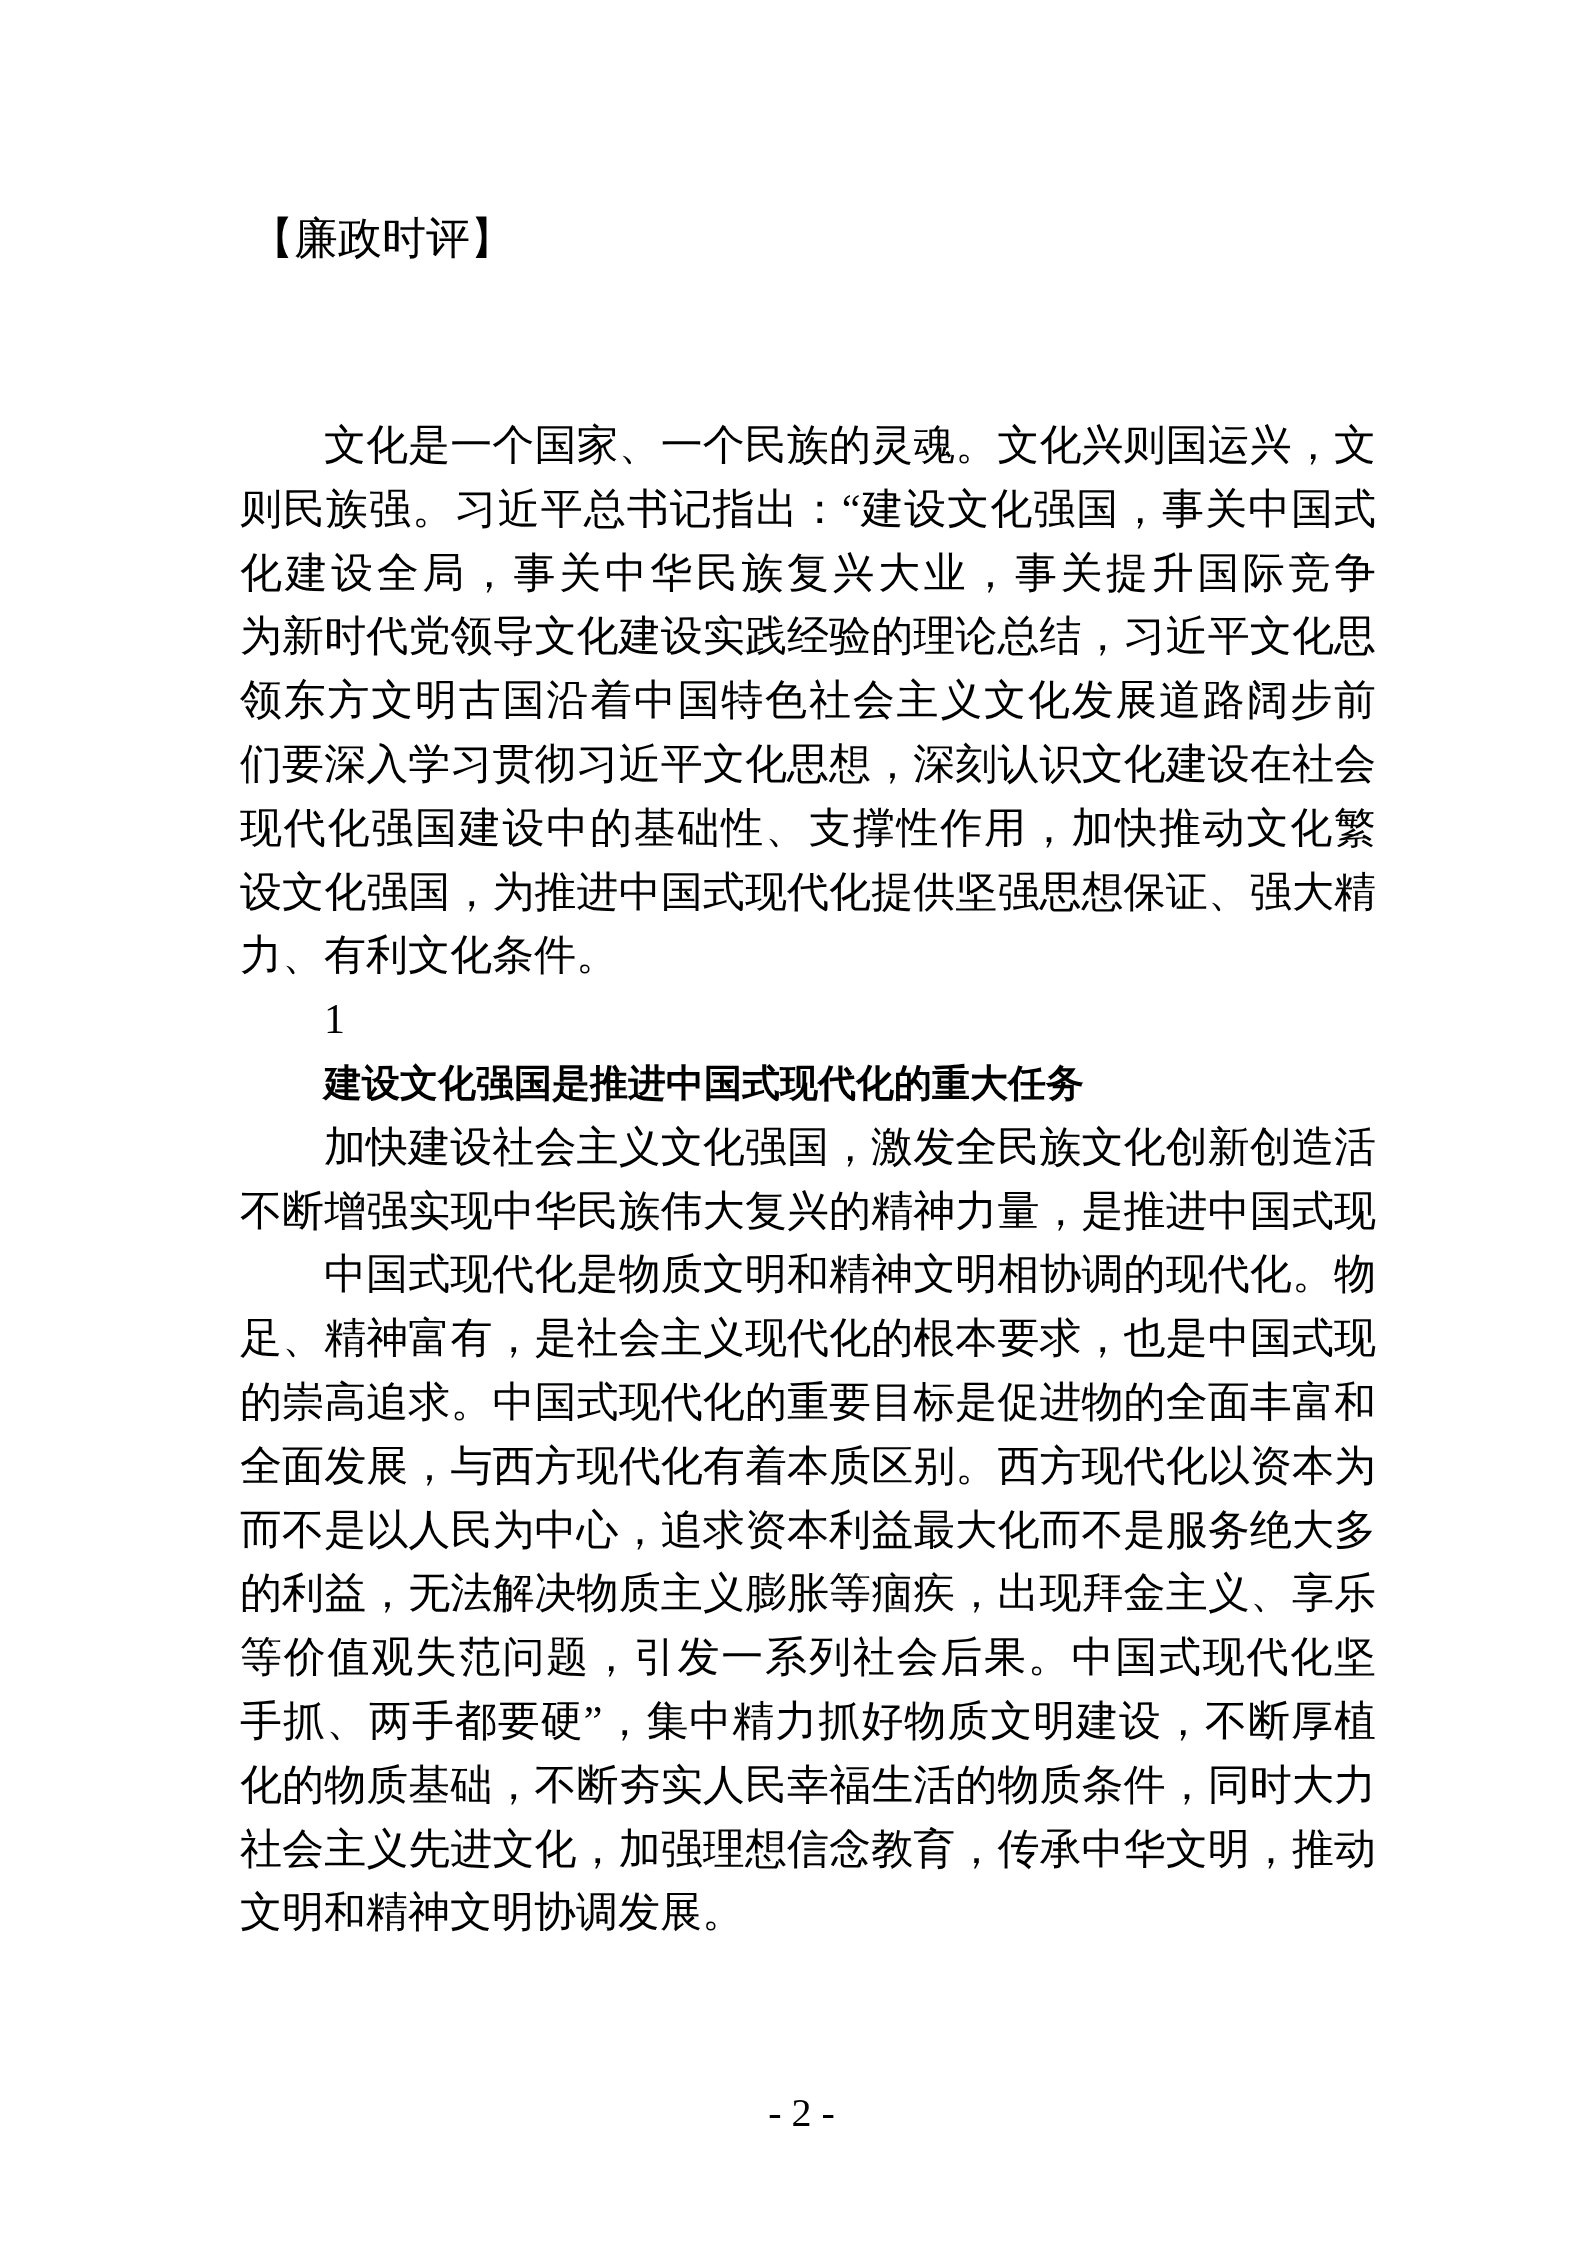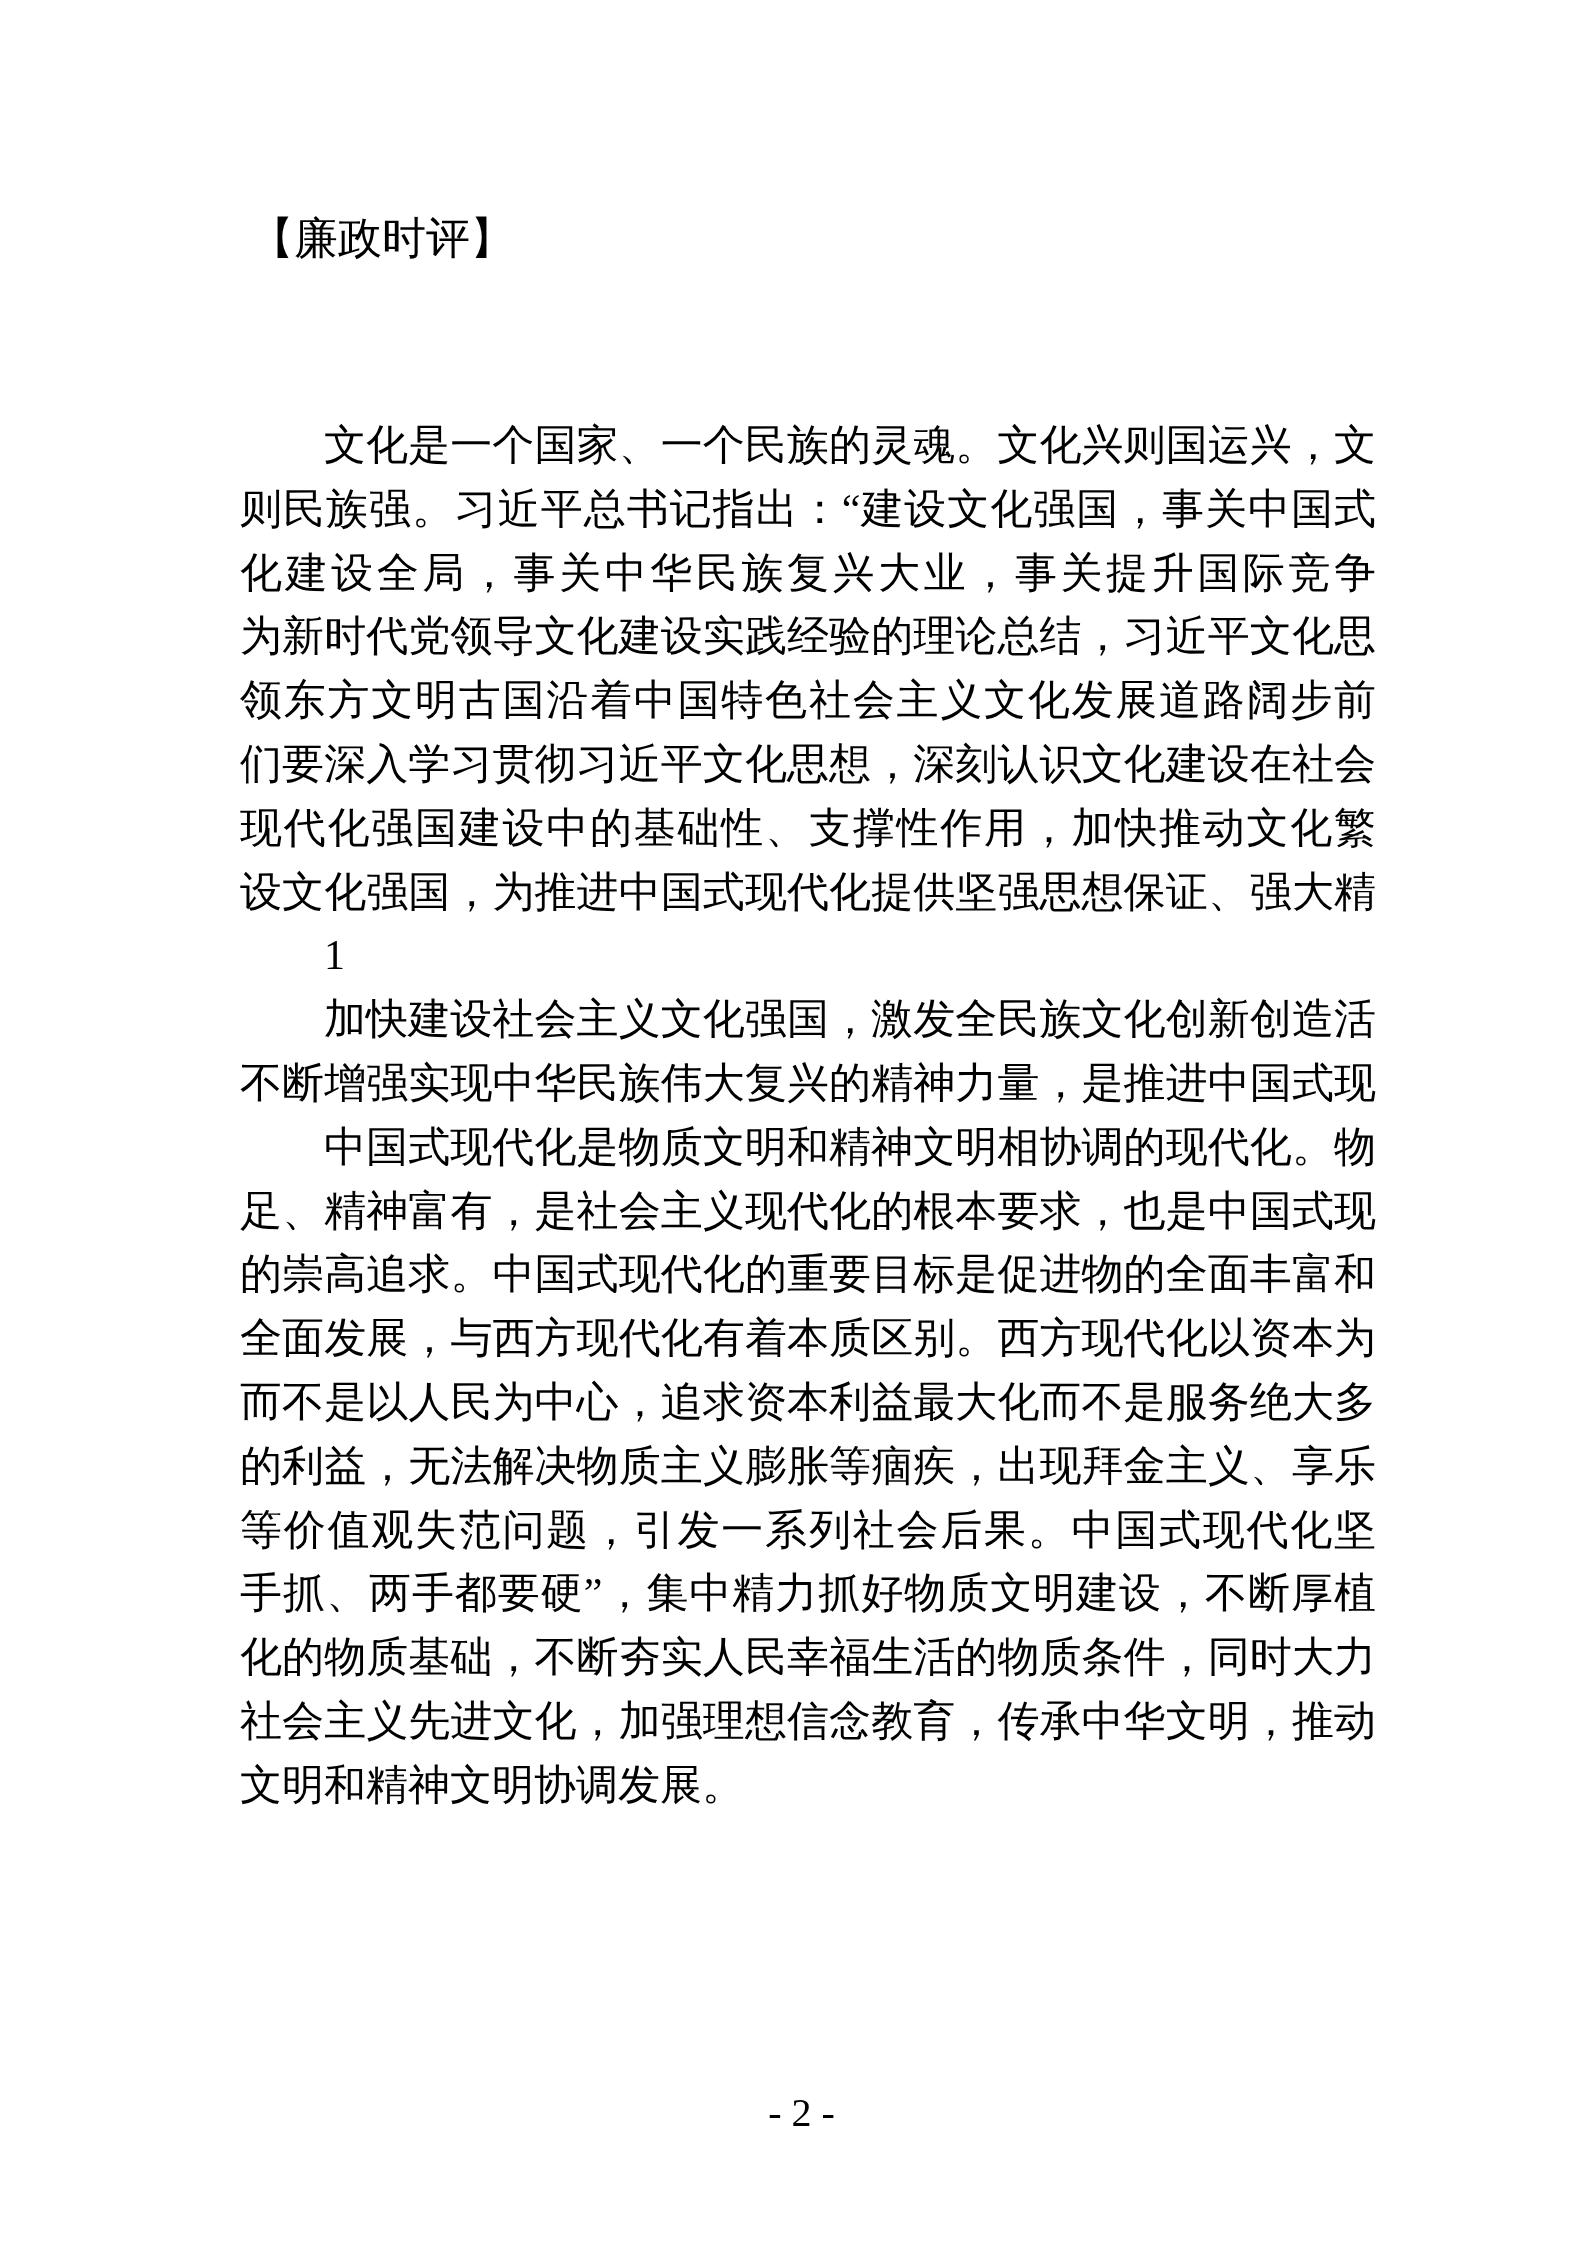--- a/index.html
+++ b/index.html
@@ -86,6 +86,7 @@
       <div class="line body fill">们要深入学习贯彻习近平文化思想，深刻认识文化建设在社会主义</div>
       <div class="line body fill">现代化强国建设中的基础性、支撑性作用，加快推动文化繁荣、建</div>
       <div class="line body fill">设文化强国，为推进中国式现代化提供坚强思想保证、强大精神动</div>
+      <div class="line body">力、有利文化条件。</div>
       <div class="line number indent">1</div>
       <div class="line body indent fill">加快建设社会主义文化强国，激发全民族文化创新创造活力，</div>
       <div class="line body fill">不断增强实现中华民族伟大复兴的精神力量，是推进中国式现代化</div>

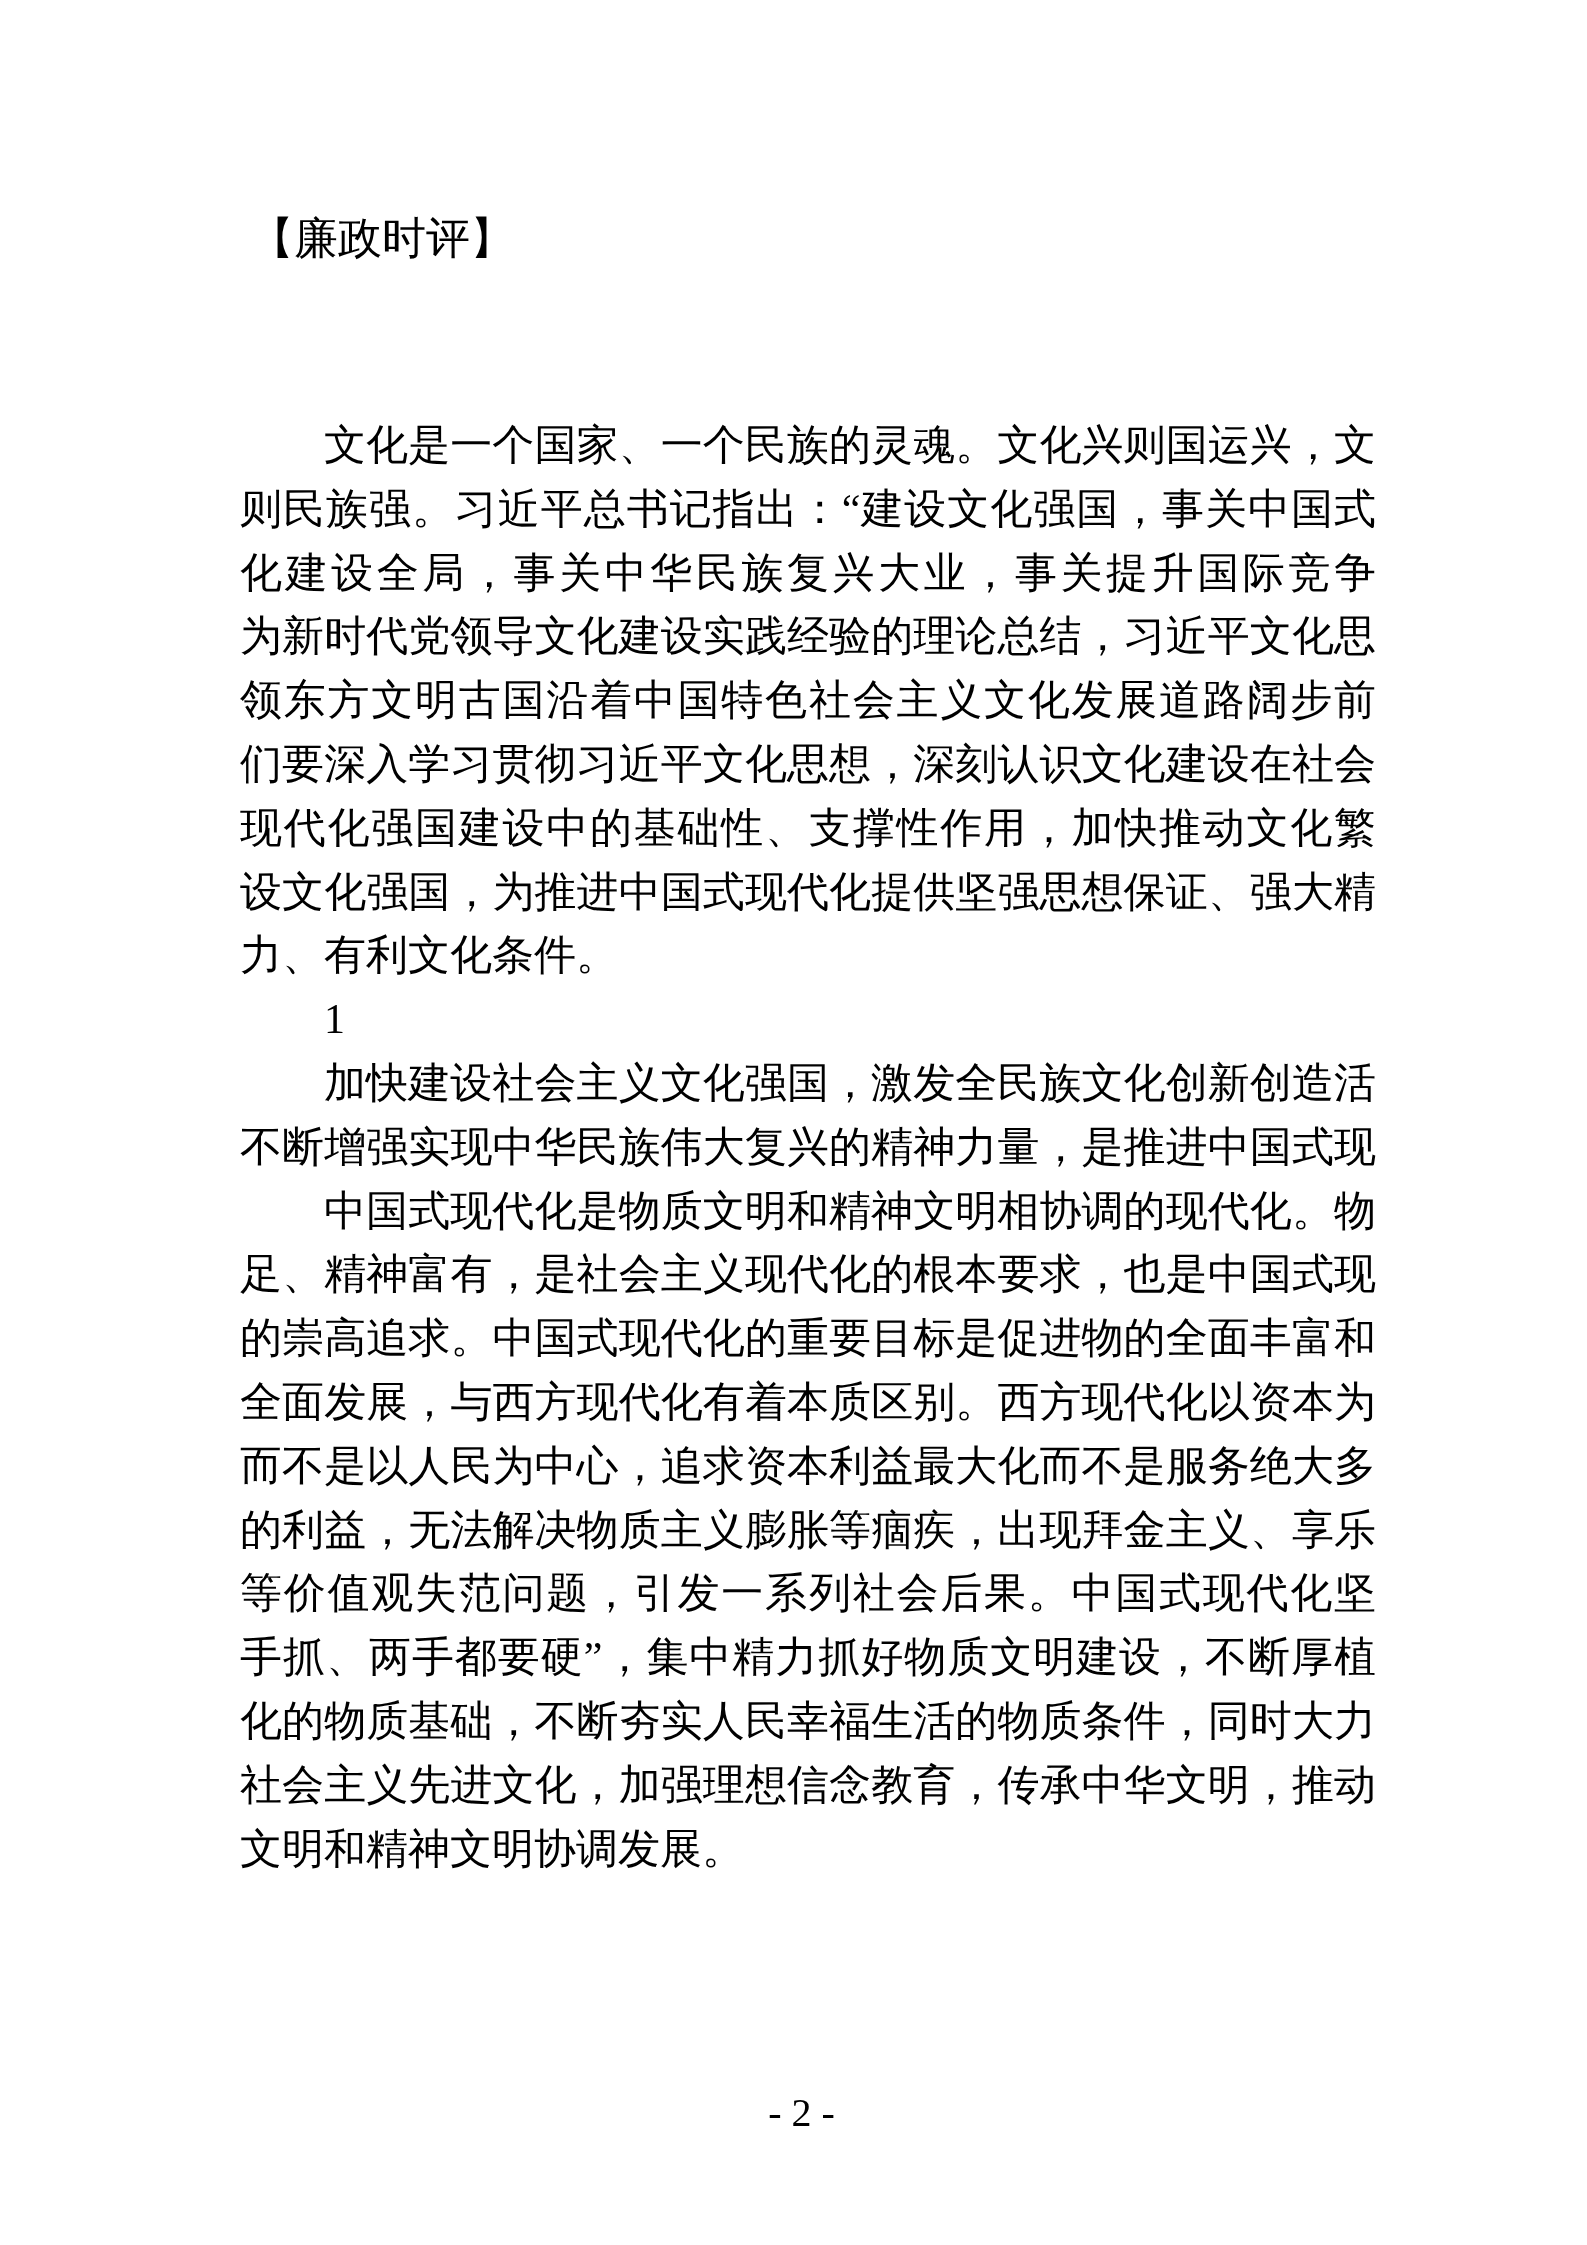--- a/index.html
+++ b/index.html
@@ -88,6 +88,7 @@
       <div class="line body fill">设文化强国，为推进中国式现代化提供坚强思想保证、强大精神动</div>
       <div class="line body">力、有利文化条件。</div>
       <div class="line number indent">1</div>
+      <div class="line subheading indent">建设文化强国是推进中国式现代化的重大任务</div>
       <div class="line body indent fill">加快建设社会主义文化强国，激发全民族文化创新创造活力，</div>
       <div class="line body fill">不断增强实现中华民族伟大复兴的精神力量，是推进中国式现代化</div>
       <div class="line body indent fill">中国式现代化是物质文明和精神文明相协调的现代化。物质富</div>

